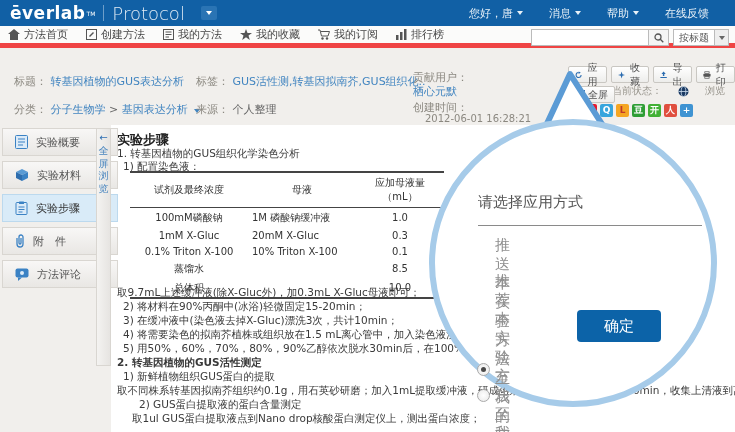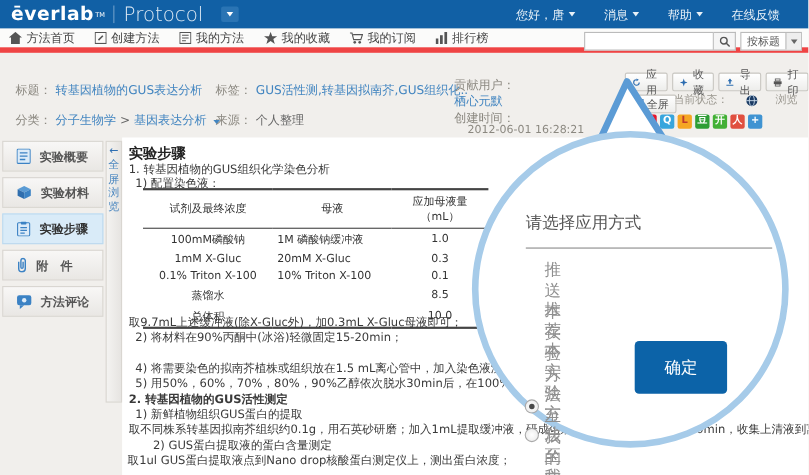--- a/index.html
+++ b/index.html
@@ -49,7 +49,7 @@
   .share-ic { width:13px; height:13px; border-radius:2px; color:#fff; font-size:9px; font-weight:bold; display:flex; align-items:center; justify-content:center; cursor:pointer; line-height:1; }
 
   
-  .sidebar { position:absolute; left:2px; top:128px; width:92px; z-index:2;font-weight:bold; }
+  .sidebar { position:absolute; left:2px; top:128px; width:116px; z-index:2; }
   .side-item { height:28px; margin-bottom:5px; background:linear-gradient(#f8f7f6,#e9e7e4); border:1px solid #d9d6d1; display:flex; align-items:center; padding-left:12px; gap:8px; font-size:11px; color:#555; cursor:pointer; }
   .side-item.active { background:#d9ebf8; border-color:#bcd9ee; color:#333; }
   .side-item svg { flex:none; }

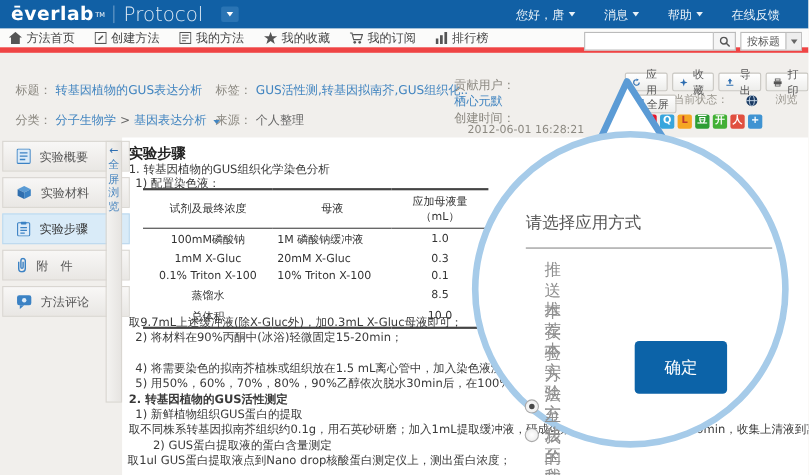--- a/index.html
+++ b/index.html
@@ -356,6 +356,7 @@
 
     <div class="c-abs" style="left:6px; top:161px;">取9.7mL上述缓冲液(除X-Gluc外)，加0.3mL X-Gluc母液即可；</div>
     <div class="c-abs" style="left:12px; top:175px;">2) 将材料在90%丙酮中(冰浴)轻微固定15-20min；</div>
+    <div class="c-abs" style="left:12px; top:189px;">3) 在缓冲液中(染色液去掉X-Gluc)漂洗3次，共计10min；</div>
     <div class="c-abs" style="left:12px; top:203px;">4) 将需要染色的拟南芥植株或组织放在1.5 mL离心管中，加入染色液浸过材料抽气5-10min，</div>
     <div class="c-abs" style="left:12px; top:217px;">5) 用50%，60%，70%，80%，90%乙醇依次脱水30min后，在100%乙醇中放置1h；观察、照相(8X</div>
     <div class="c-abs" style="left:6px; top:231px;font-weight:bold;">2. 转基因植物的GUS活性测定</div>

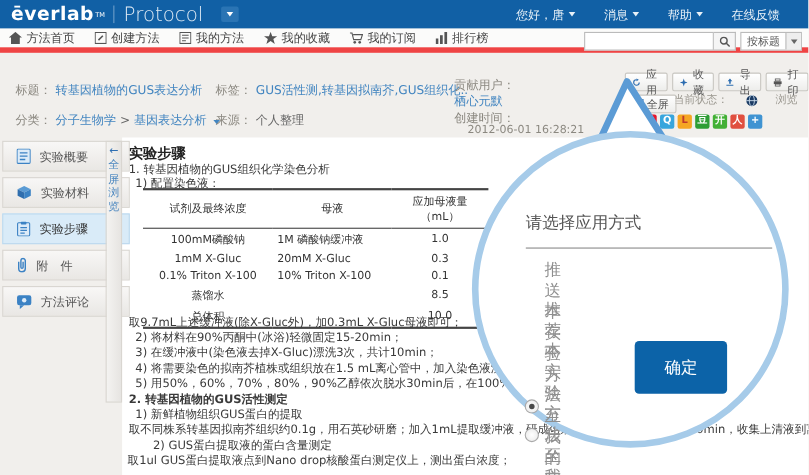--- a/index.html
+++ b/index.html
@@ -78,7 +78,7 @@
   .opt-label { font-size:15px; color:#8f8f8f; }
   .radio { width:13px; height:13px; border-radius:50%; border:1px solid #aaa; background:radial-gradient(#fff,#e8e8e8); position:relative; flex:none; }
   .opt.selected .radio::after { content:""; position:absolute; left:3px; top:3px; width:5px; height:5px; border-radius:50%; background:#4a4a4a; }
-  .confirm-btn { position:absolute; left:577px; top:310px; width:84px; height:48px; background:#0c63a8; color:#fff; font-size:15px; border:none; border-radius:4px; cursor:pointer; font-family:inherit; }
+  .confirm-btn { position:absolute; left:577px; top:310px; width:84px; height:32px; background:#0c63a8; color:#fff; font-size:15px; border:none; border-radius:4px; cursor:pointer; font-family:inherit; }
 </style>
 </head>
 <body>

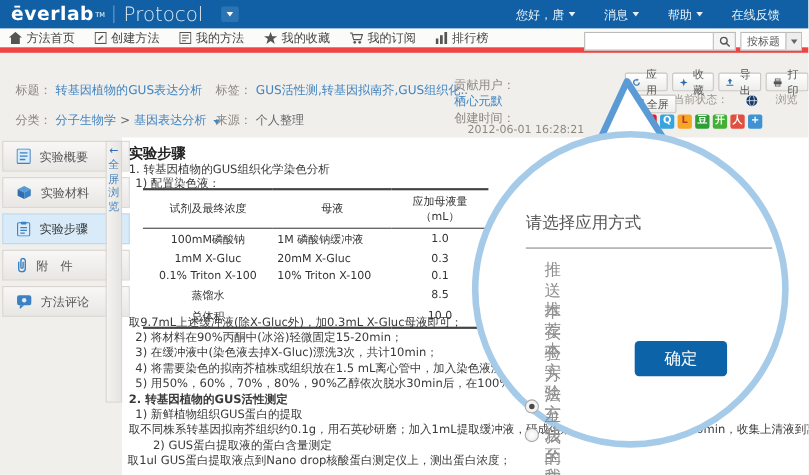--- a/index.html
+++ b/index.html
@@ -363,7 +363,7 @@
     <div class="c-abs" style="left:12px; top:245px;">1) 新鲜植物组织GUS蛋白的提取</div>
     <div class="c-abs" style="left:6px; top:259px;">取不同株系转基因拟南芥组织约0.1g，用石英砂研磨；加入1mL提取缓冲液，研成匀浆；5000 rpm/min离心10min，收集上清液到离心管中保存备用。</div>
     <div class="c-abs" style="left:28px; top:273px;">2) GUS蛋白提取液的蛋白含量测定</div>
-    <div class="c-abs" style="left:5px; top:287px;text-align:center;">取1ul GUS蛋白提取液点到Nano drop核酸蛋白测定仪上，测出蛋白浓度；</div>
+    <div class="c-abs" style="left:21px; top:287px;text-align:center;">取1ul GUS蛋白提取液点到Nano drop核酸蛋白测定仪上，测出蛋白浓度；</div>
   </main>
 
   <svg class="balloon-svg" width="735" height="432" viewBox="0 0 735 432">

